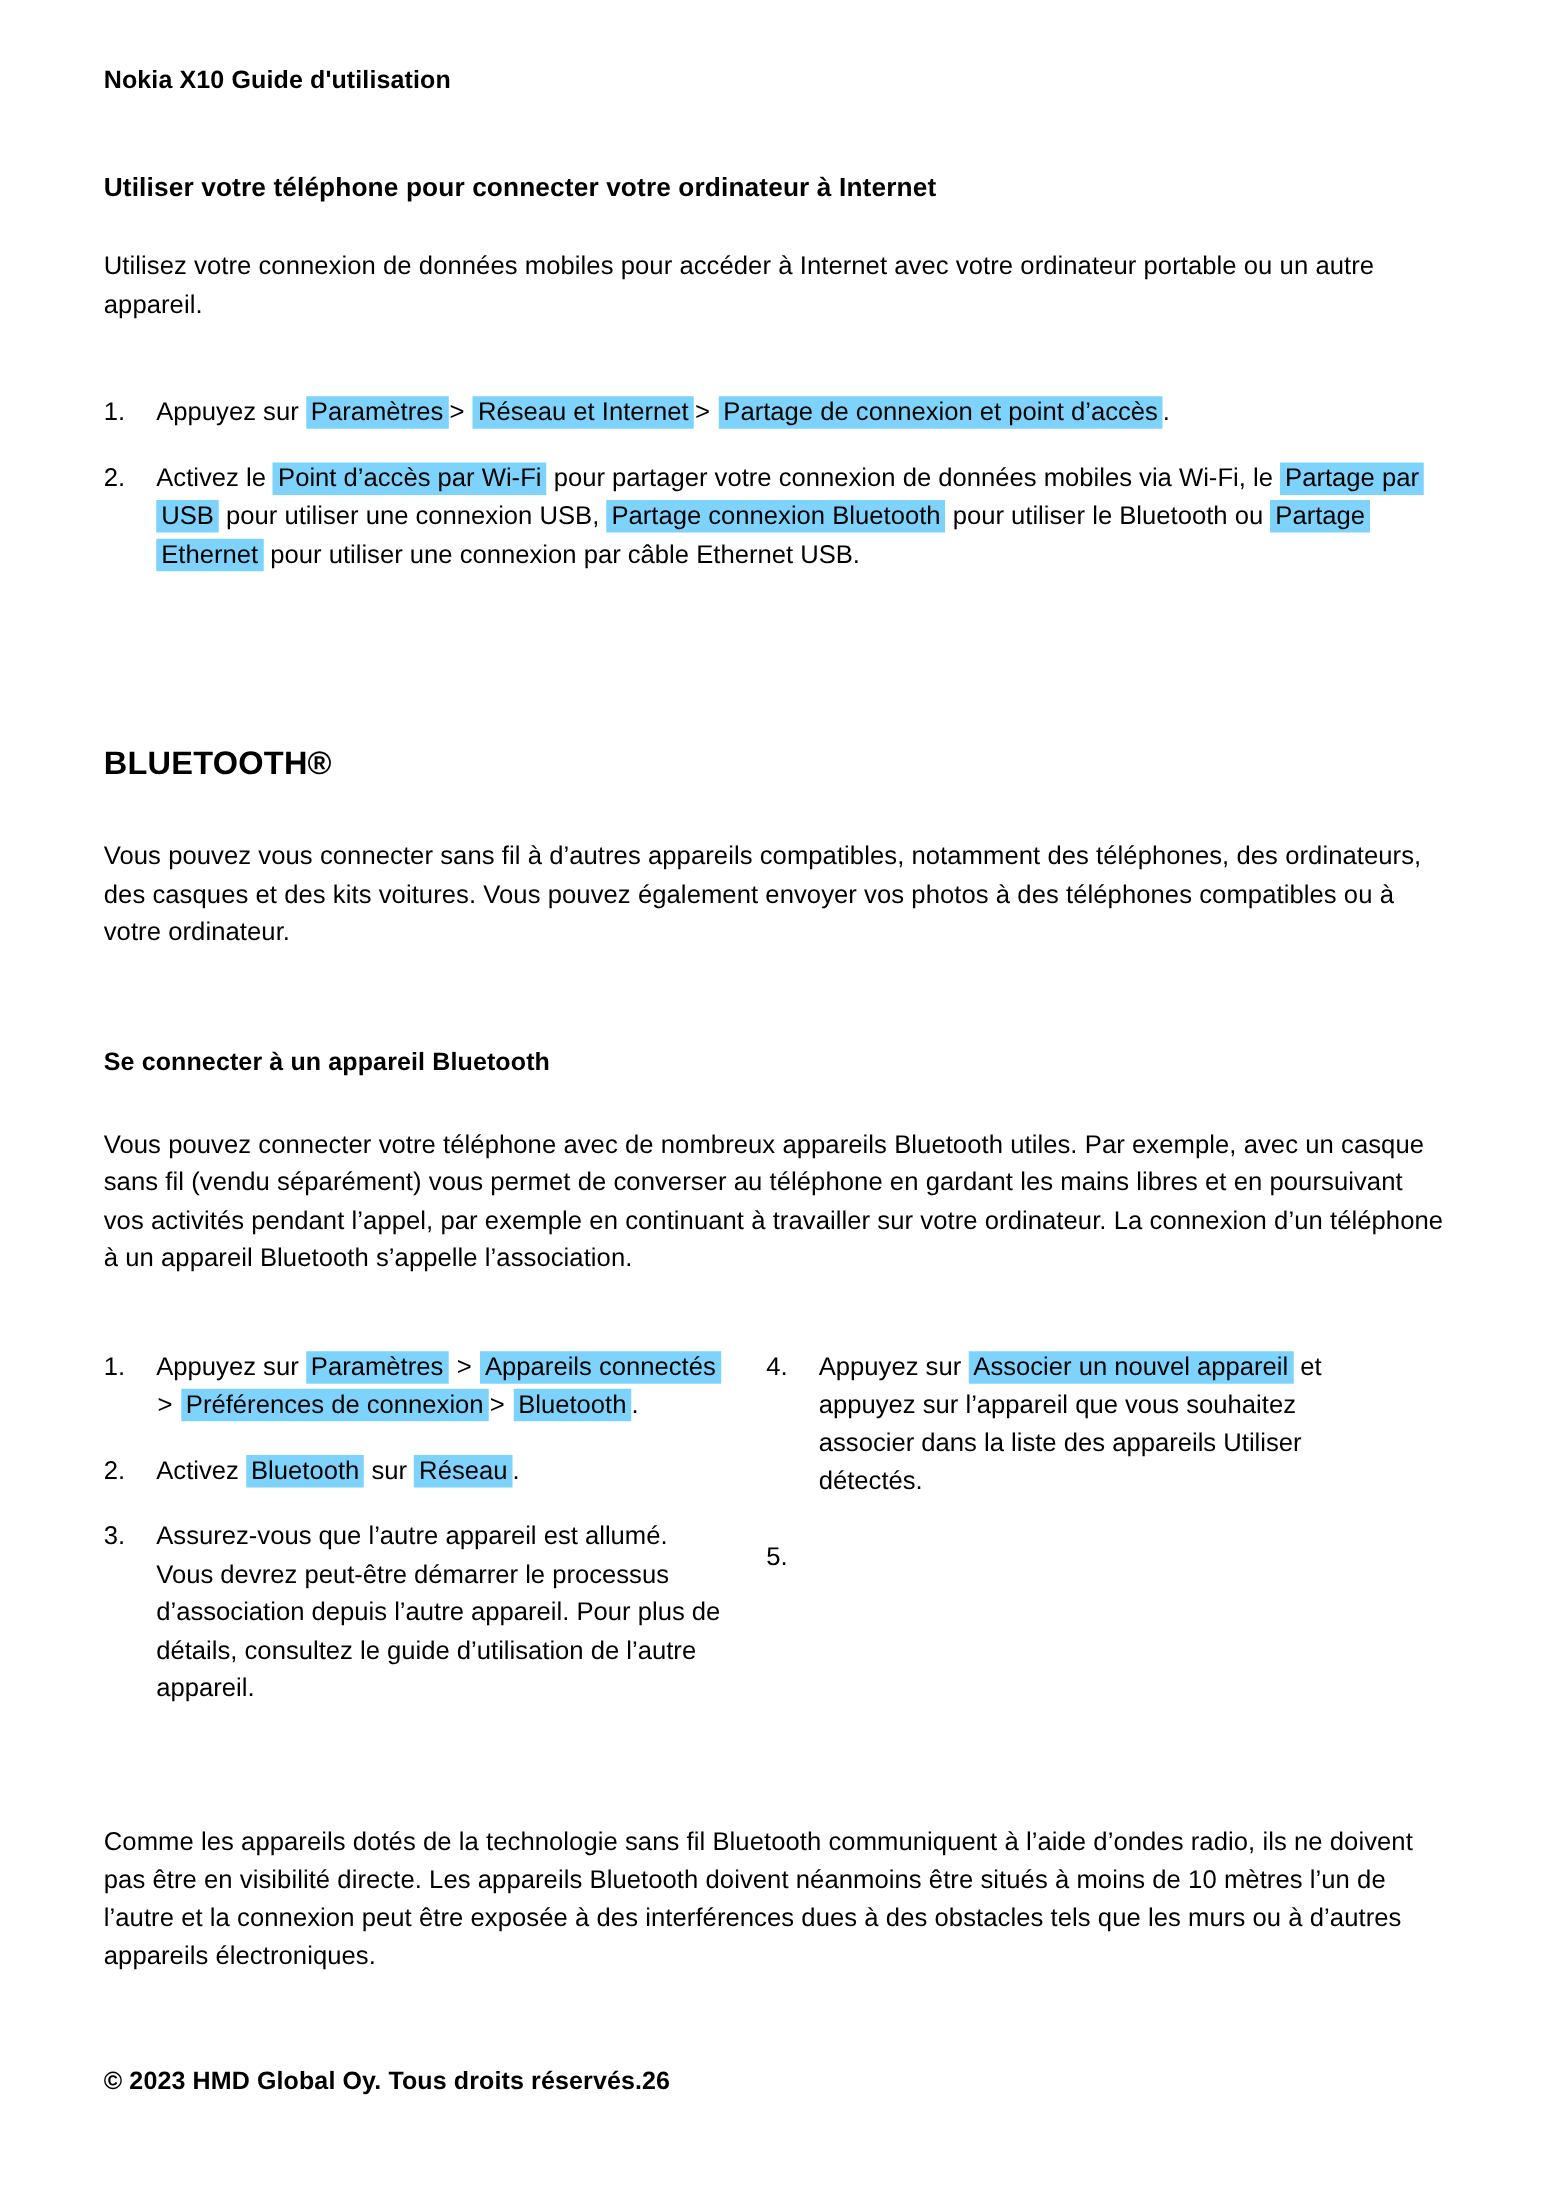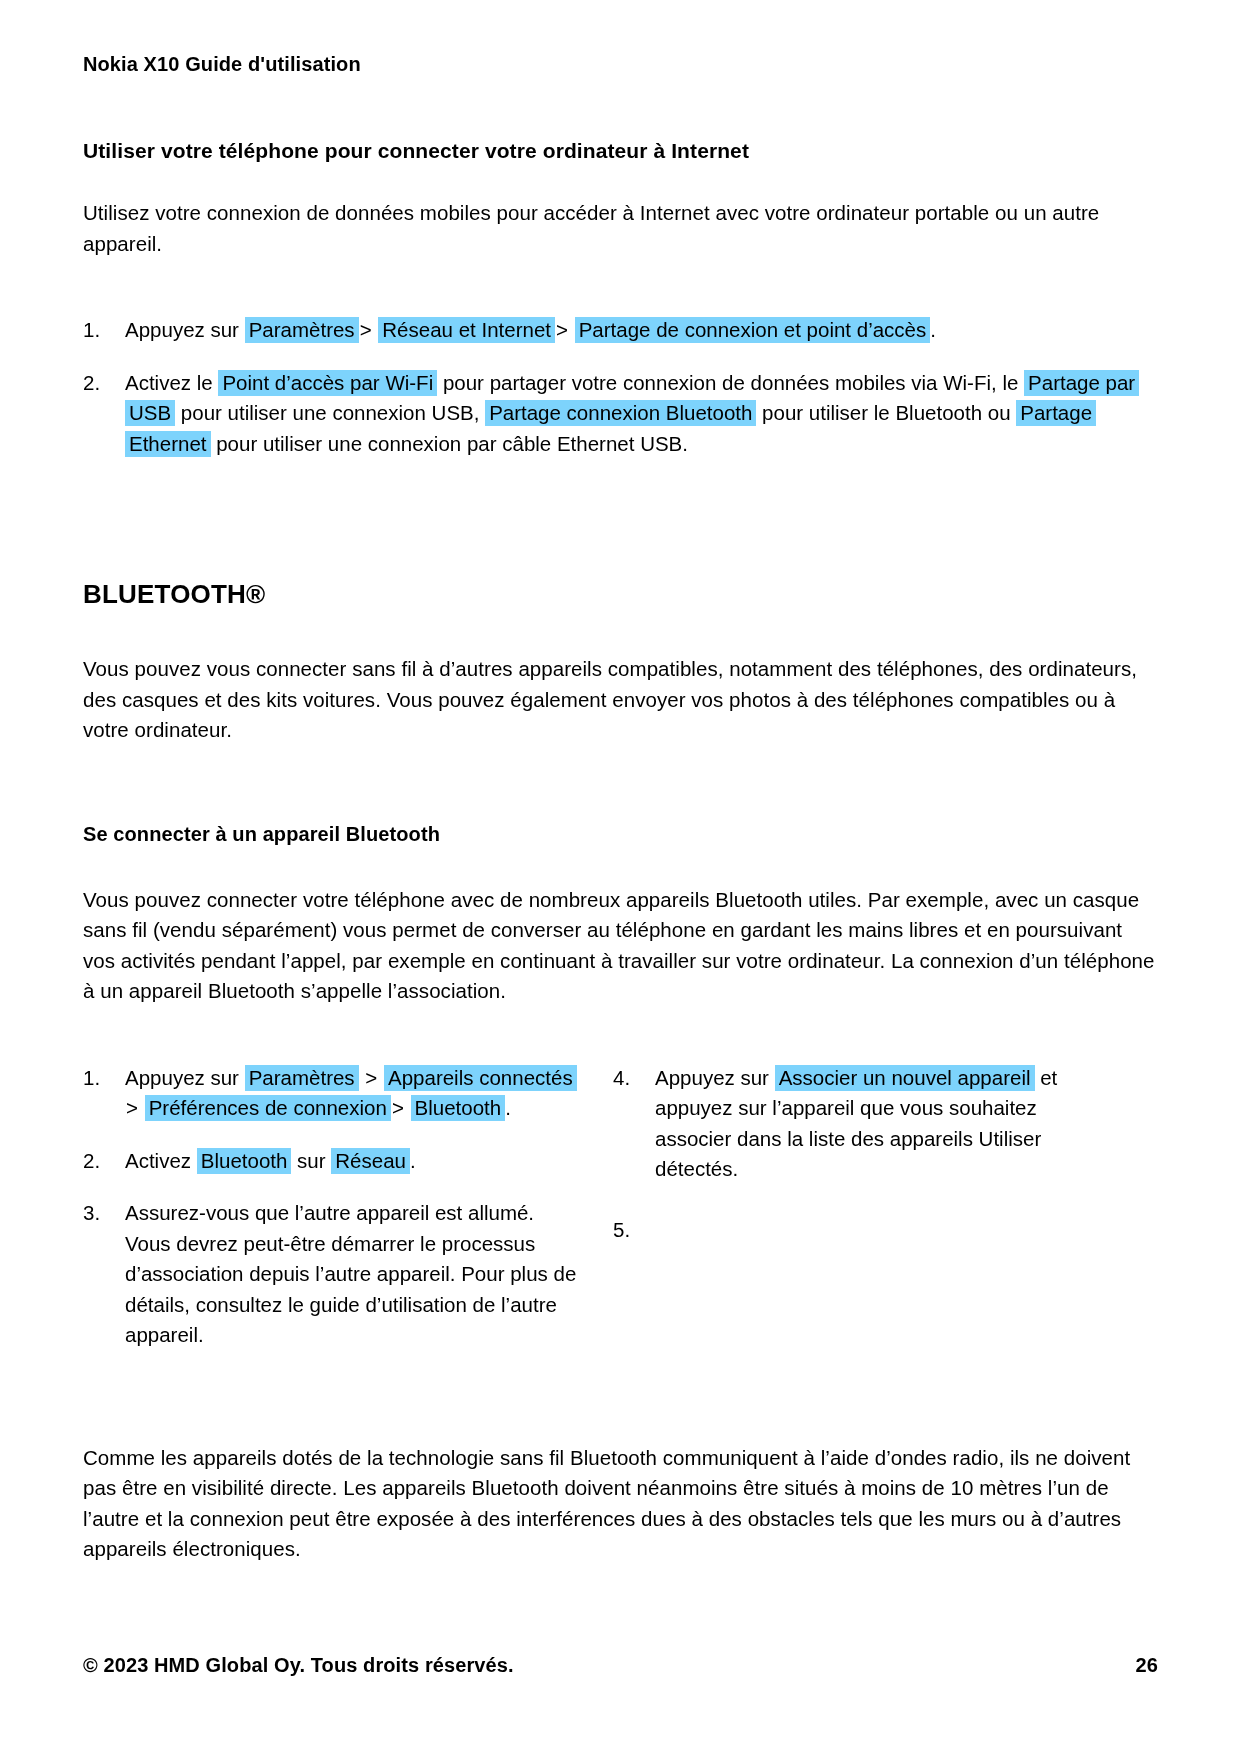--- a/index.html
+++ b/index.html
@@ -51,7 +51,7 @@
   h1.big-heading {
     font-size: 26px;
     font-weight: bold;
-    margin: 0 0 44px 0;
+    margin: 16px 0 44px 0;
     line-height: 1.2;
     letter-spacing: 0.2px;
   }

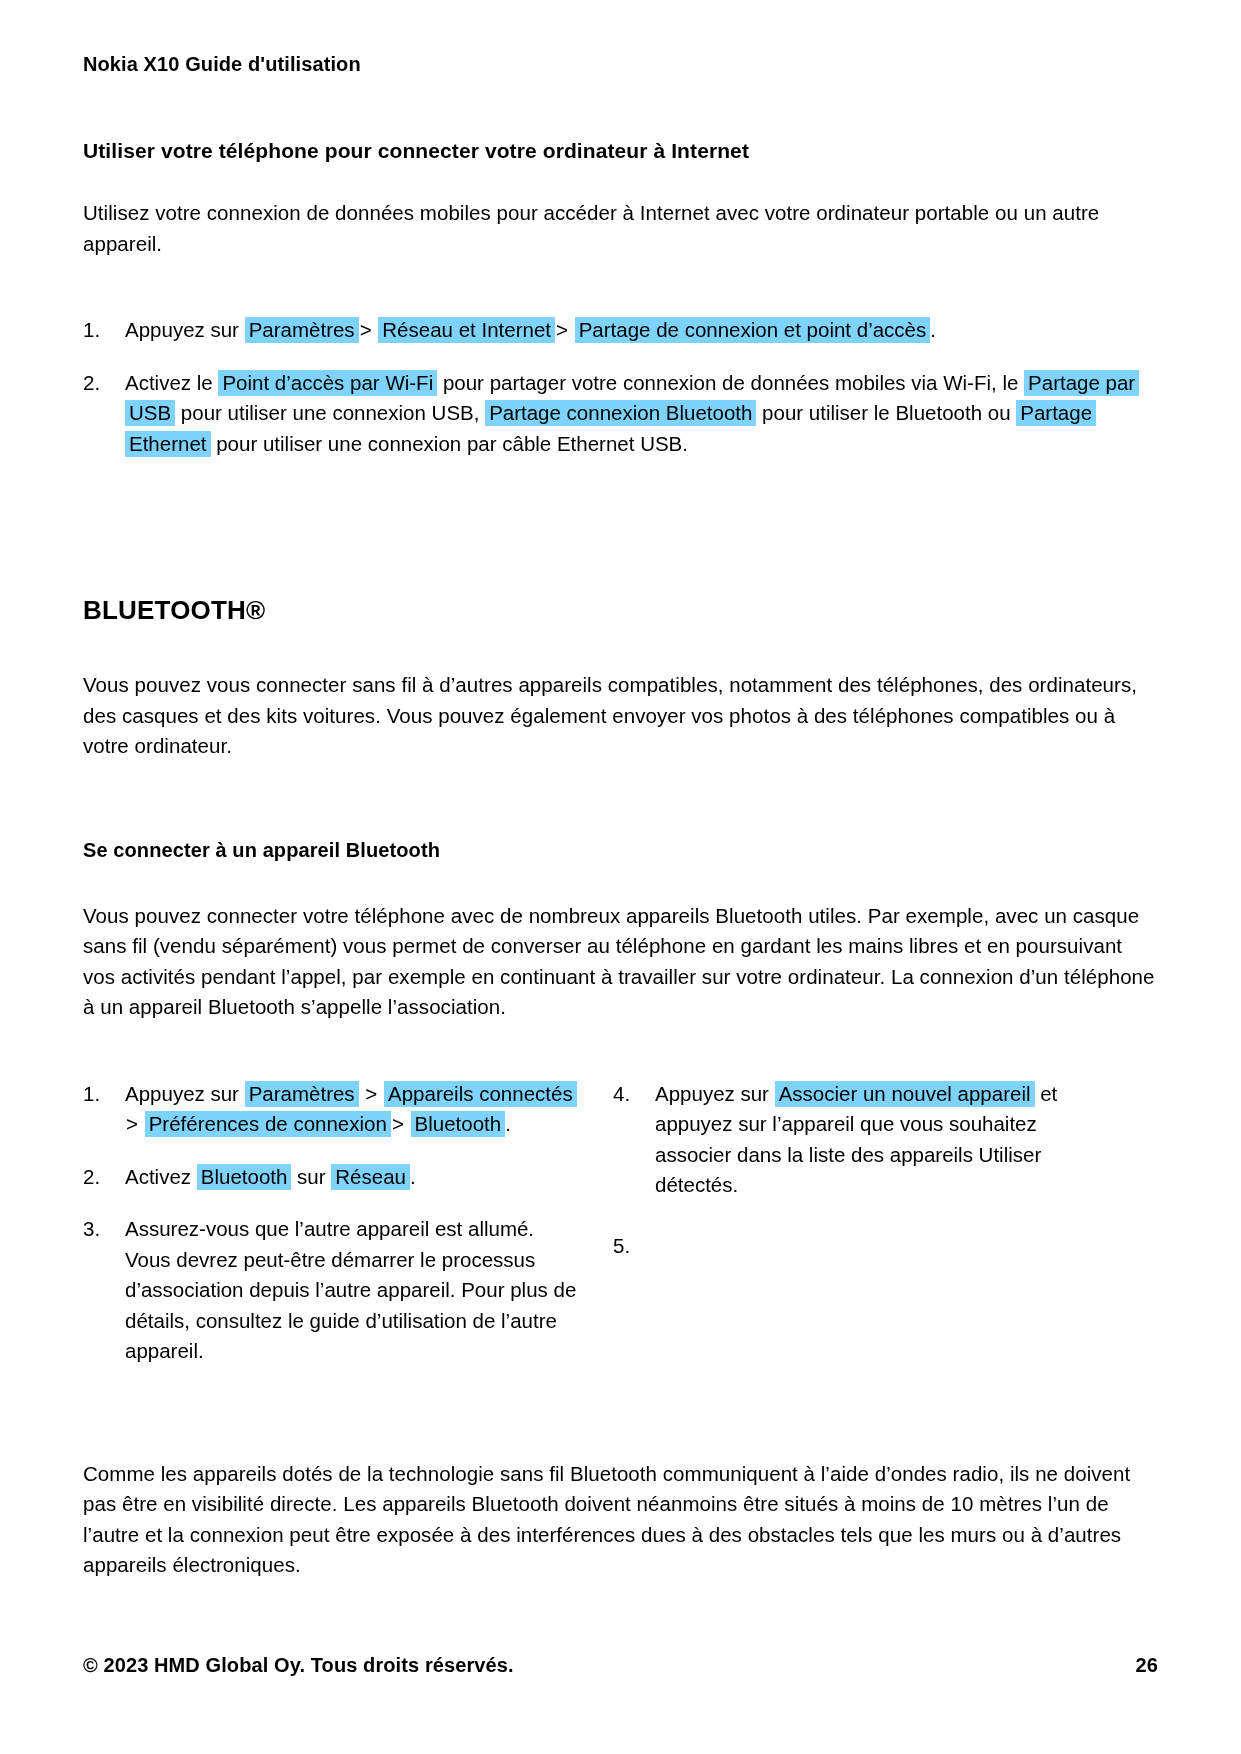--- a/index.html
+++ b/index.html
@@ -125,7 +125,7 @@
     top: 1654px;
     width: 1075px;
     display: flex;
-    justify-content: space-between;
+    justify-content: flex-start;
     align-items: baseline;
     font-size: 20px;
     font-weight: bold;

